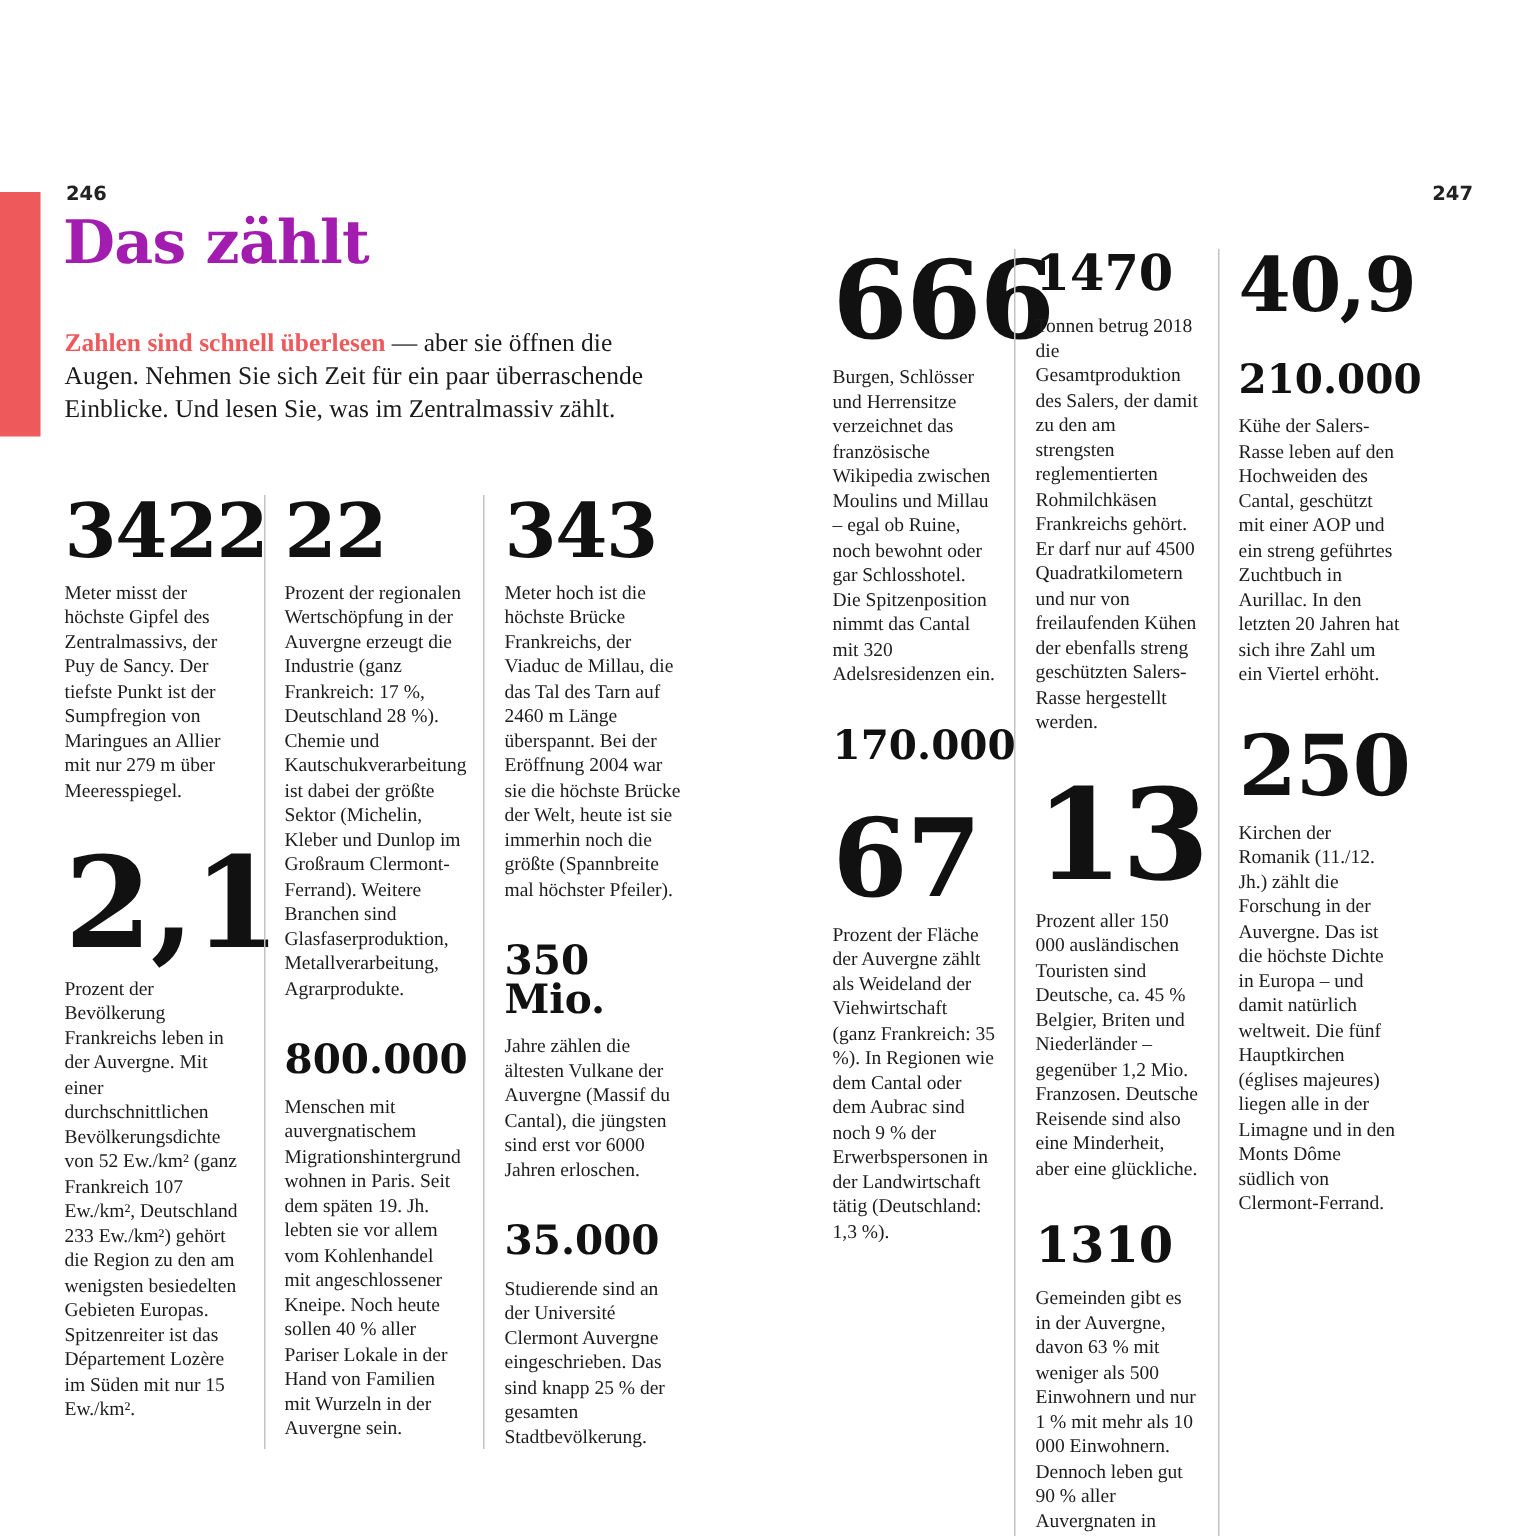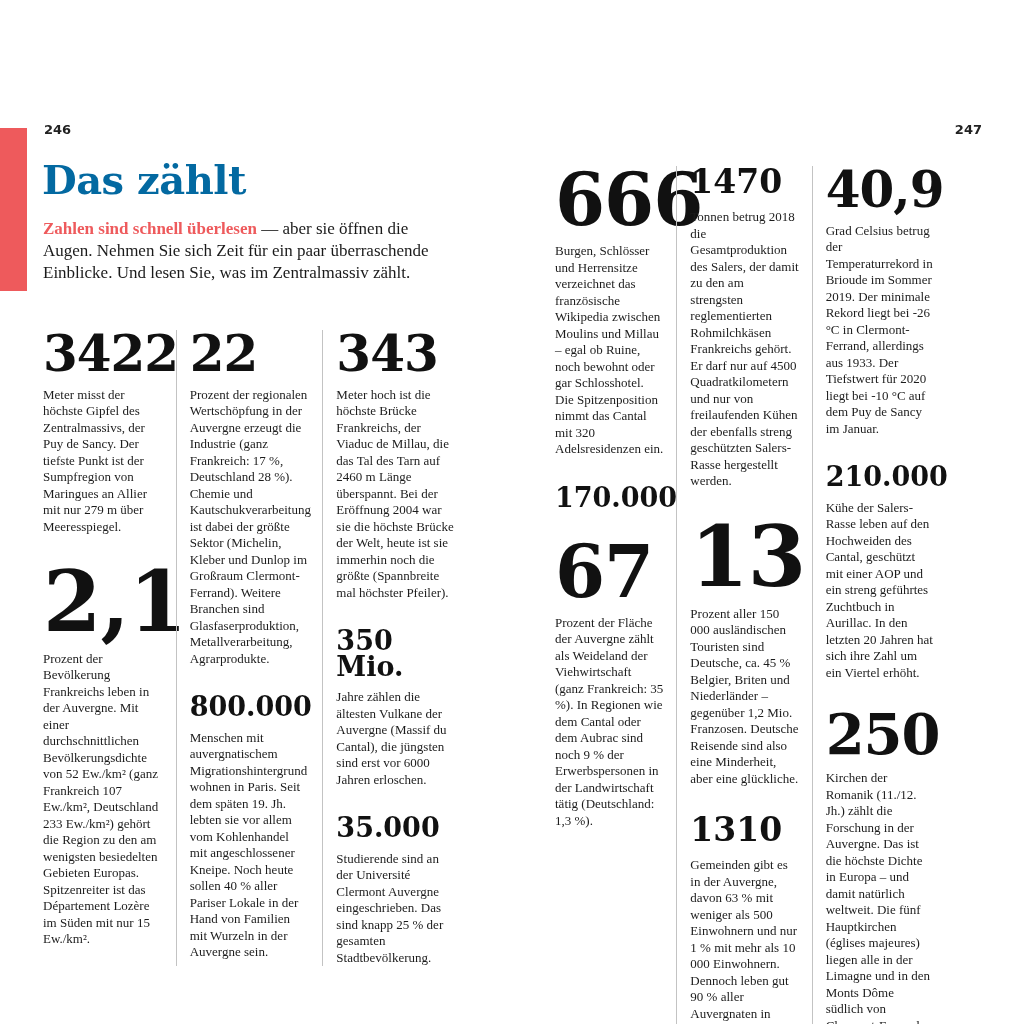--- a/index.html
+++ b/index.html
@@ -13,9 +13,9 @@
   .page-num.pn-left { left:44px; }
   .page-num.pn-right { right:42px; }
   .title {
-    position:absolute; left:42px; top:156px;
+    position:absolute; left:42px; top:138px;
     font-family:"DejaVu Serif", serif; font-weight:700; font-size:40px;
-    letter-spacing:-0.5px; color:#0369a1;
+    letter-spacing:-0.5px; color:#a21caf;
   }
   .intro { position:absolute; left:43px; top:218px; width:402px; font-size:17px; line-height:1.28; color:#1a1a1a; }
   .intro .hl { color:var(--accent,#ee5a5c); font-weight:700; }

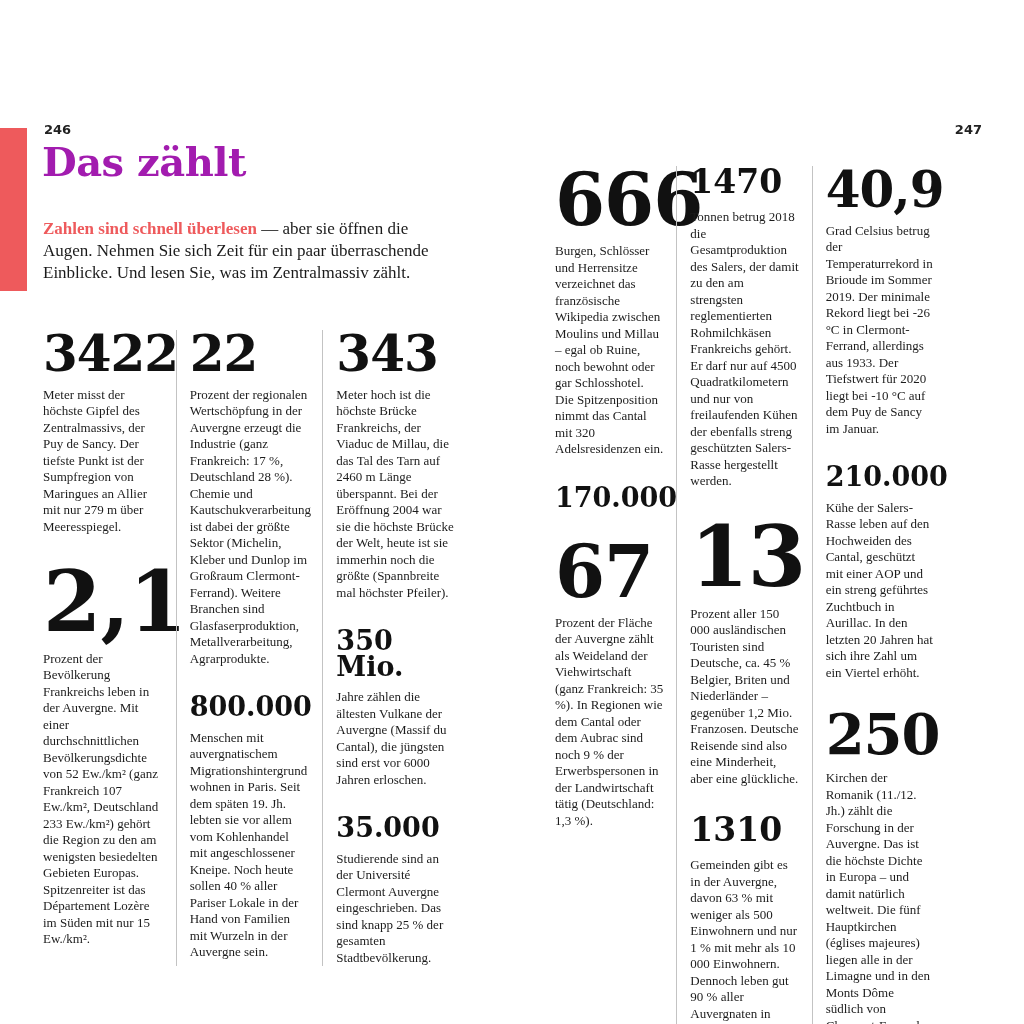--- a/index.html
+++ b/index.html
@@ -119,7 +119,6 @@
     <div class="col">
       <div class="block">
         <div class="num n-lg">40,9</div>
-        <p class="body-text">Grad Celsius betrug der Temperaturrekord in Brioude im Sommer 2019. Der minimale Rekord liegt bei -26 °C in Clermont-Ferrand, allerdings aus 1933. Der Tiefstwert für 2020 liegt bei -10 °C auf dem Puy de Sancy im Januar.</p>
       </div>
       <div class="block">
         <div class="num n-sm">210.000</div>

